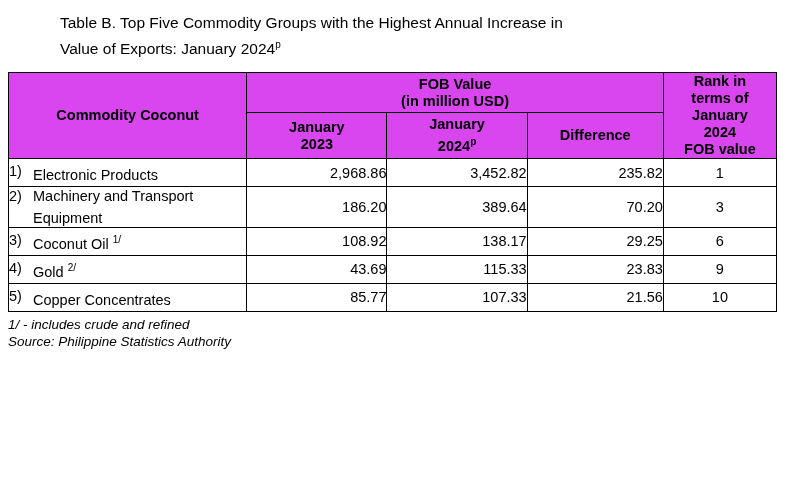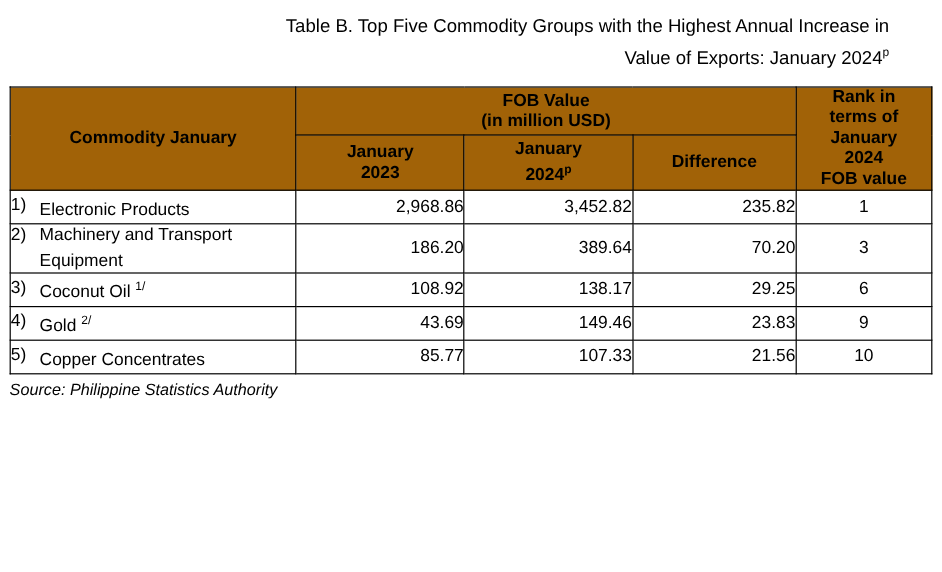--- a/index.html
+++ b/index.html
@@ -22,7 +22,7 @@
     padding: 0;
   }
   .title {
-    text-align: right;
+    text-align: left;
     font-size: 15.5px;
     line-height: 22px;
     padding: 12px 44px 0 60px;

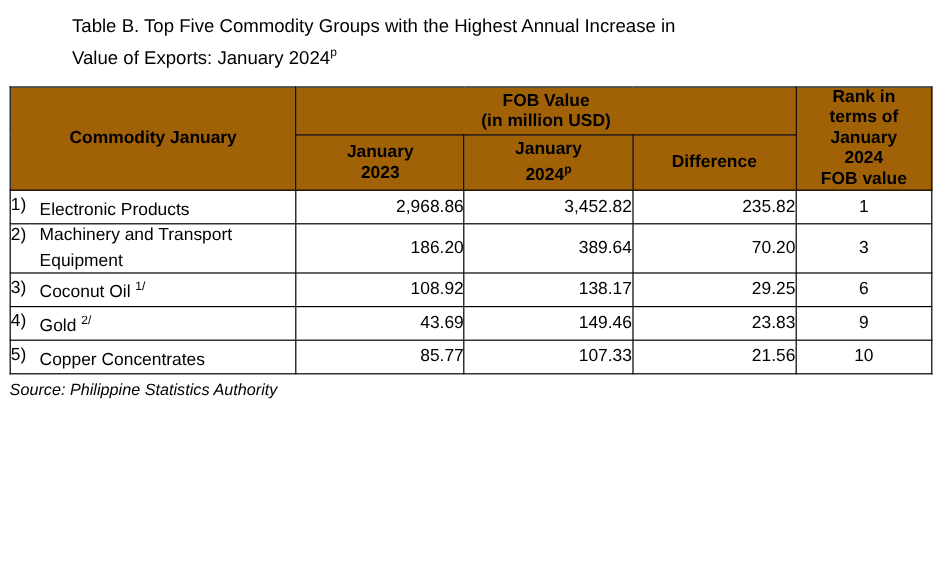--- a/index.html
+++ b/index.html
@@ -45,7 +45,7 @@
     font-size: 14.5px;
   }
   thead th {
-    background: #a16207;
+    background: #d946ef;
     font-weight: bold;
     text-align: center;
     vertical-align: middle;

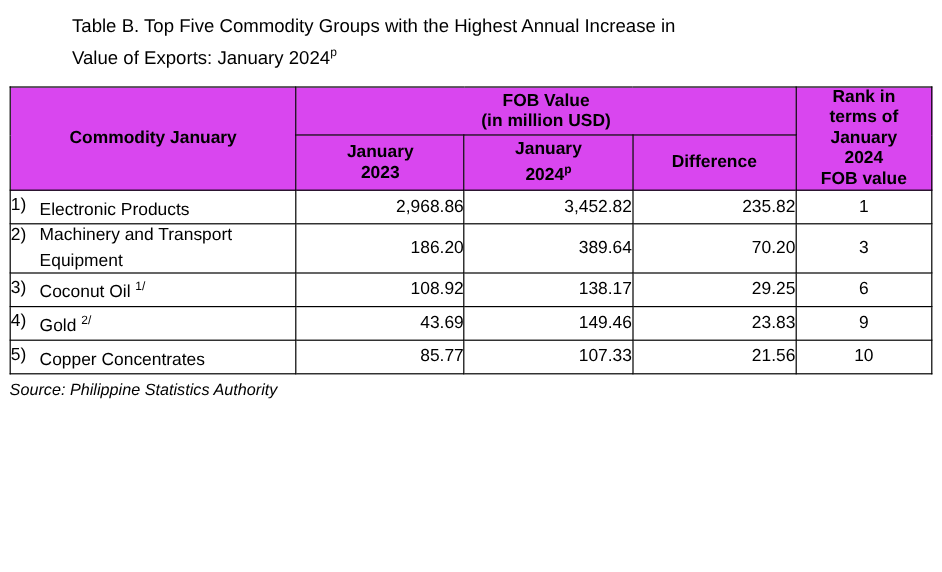--- a/index.html
+++ b/index.html
@@ -131,7 +131,7 @@
     </colgroup>
     <thead>
       <tr>
-        <th class="commodity-head" rowspan="2">Commodity January</th>
+        <th class="commodity-head" rowspan="2">Commodity Coconut</th>
         <th class="fob-head" colspan="3">
           <div>FOB Value</div>
           <div>(in million USD)</div>

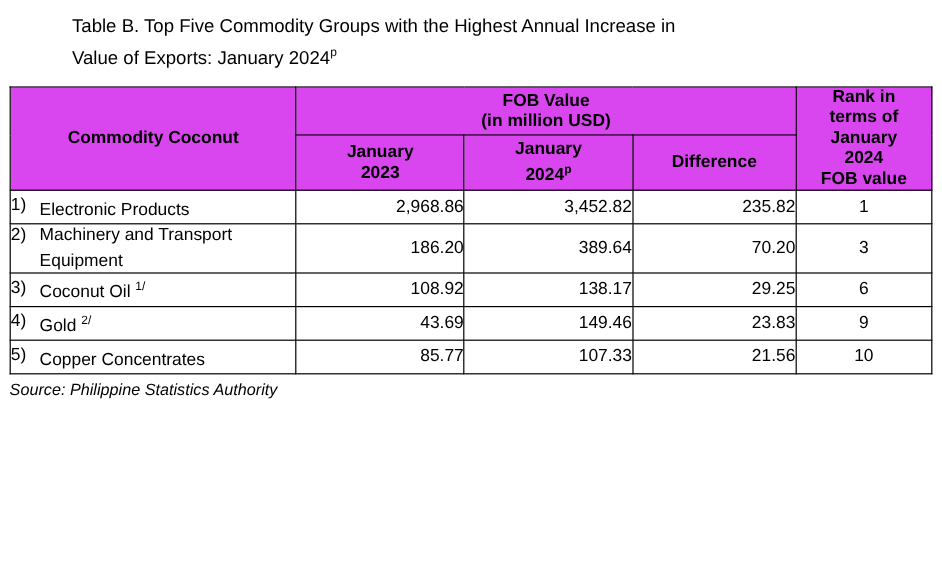--- a/index.html
+++ b/index.html
@@ -201,7 +201,7 @@
           </div>
         </td>
         <td class="numcell">43.69</td>
-        <td class="numcell">149.46</td>
+        <td class="numcell">115.33</td>
         <td class="numcell">23.83</td>
         <td class="rankcell">9</td>
       </tr>

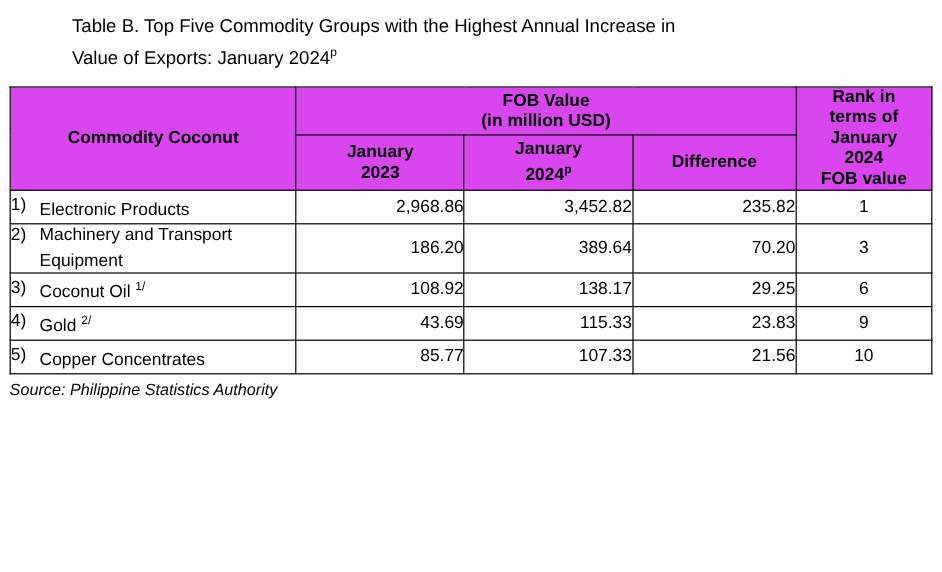--- a/index.html
+++ b/index.html
@@ -221,6 +221,7 @@
   </table>
 
   <div class="footnotes">
+    <div>1/ - includes crude and refined</div>
     <div>Source: Philippine Statistics Authority</div>
   </div>
 

